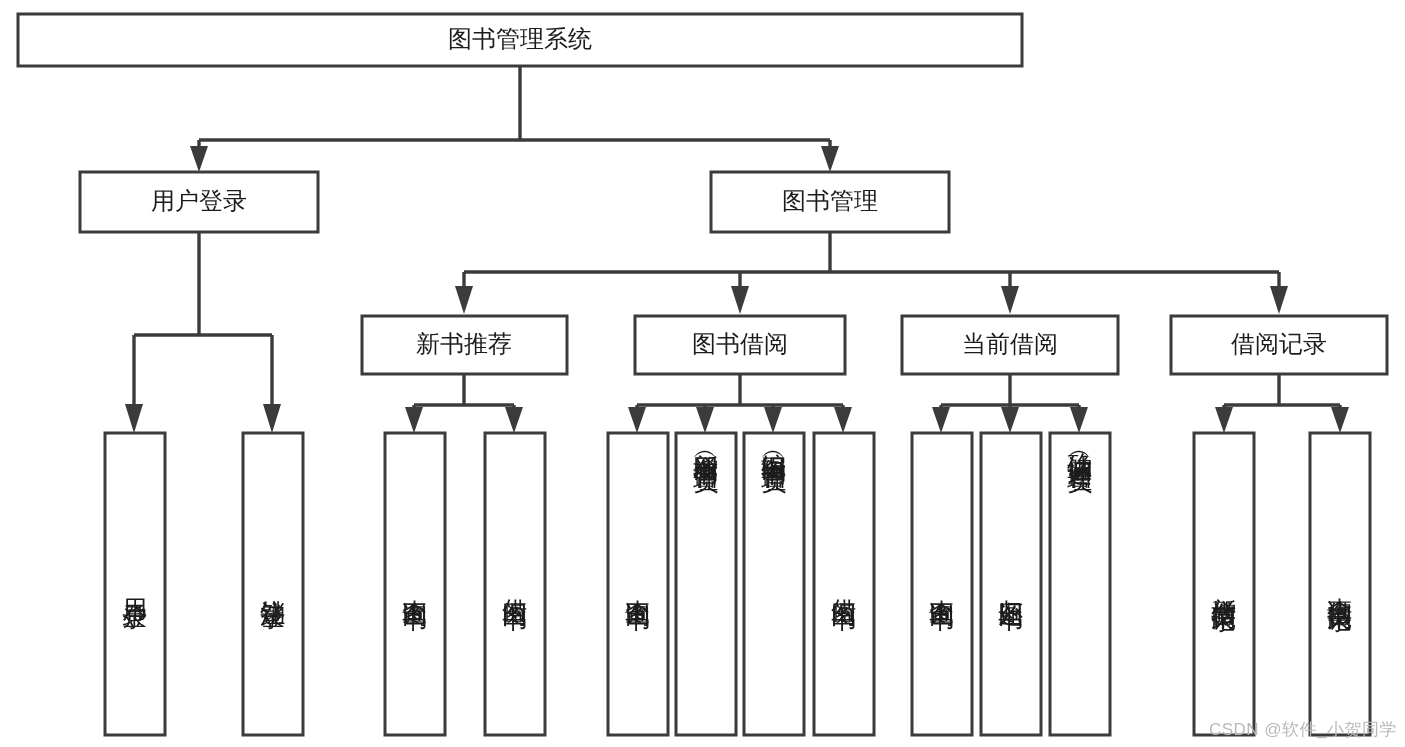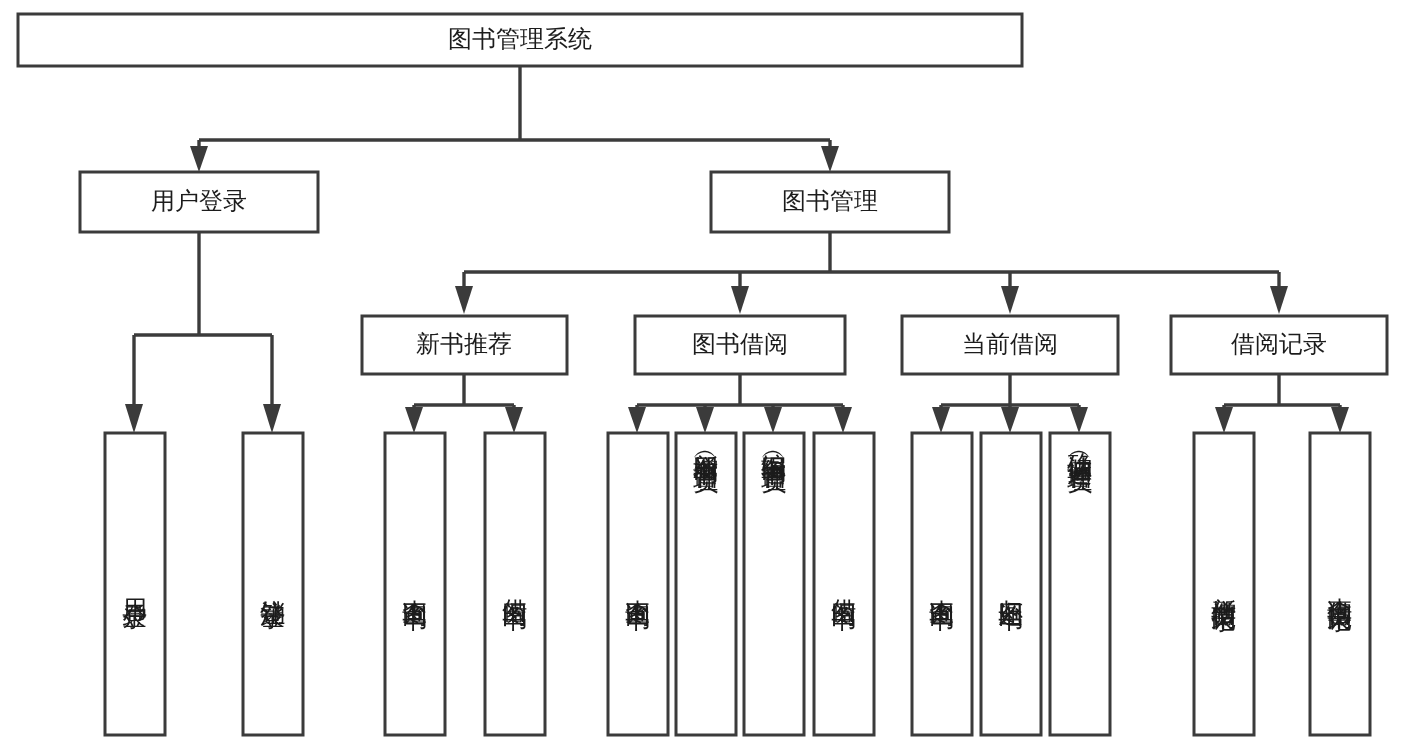--- a/index.html
+++ b/index.html
@@ -225,6 +225,7 @@
   <span class="vlabel">查询借阅记录</span>
 </div>
 
+<div class="watermark">CSDN @软件_小贺同学</div>
 
 </div>
 

